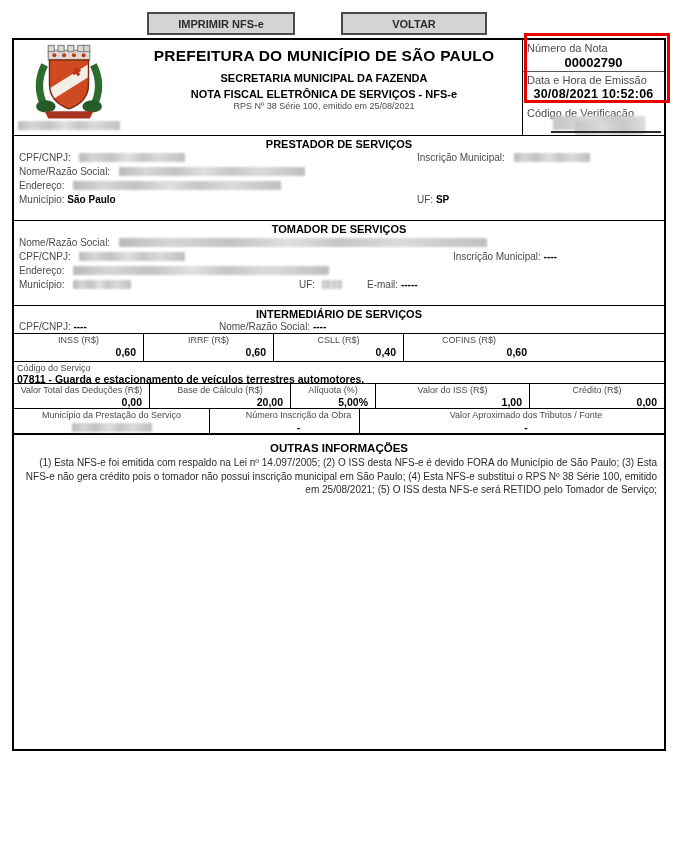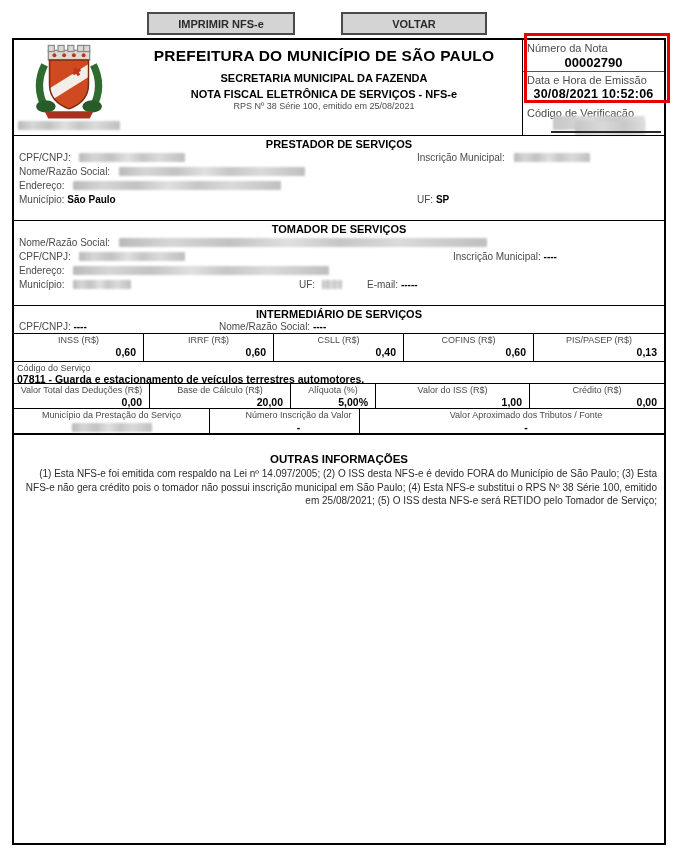--- a/index.html
+++ b/index.html
@@ -19,7 +19,7 @@
 
   
   .document {
-    position: absolute; left: 12px; top: 38px; width: 654px; height: 807px;
+    position: absolute; left: 12px; top: 38px; width: 654px; height: 713px;
     border: 2px solid #000; background: #fff;
     display: flex; flex-direction: column;
   }

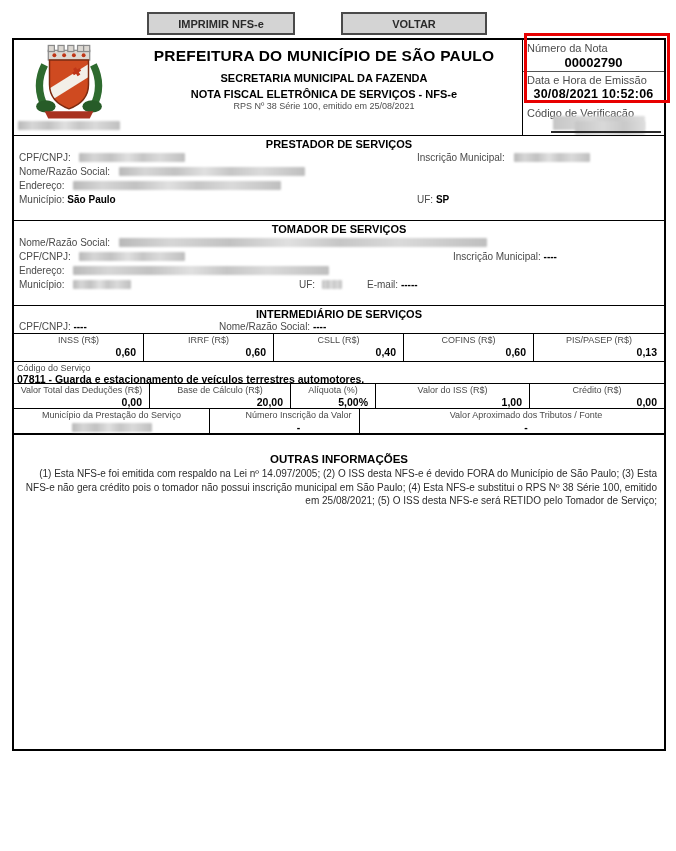--- a/index.html
+++ b/index.html
@@ -262,10 +262,6 @@
       <div class="gc-label">COFINS (R$)</div>
       <div class="gc-value">0,60</div>
     </div>
-    <div class="gcell">
-      <div class="gc-label">PIS/PASEP (R$)</div>
-      <div class="gc-value">0,13</div>
-    </div>
   </div>
 
   <div class="codigo-sec">

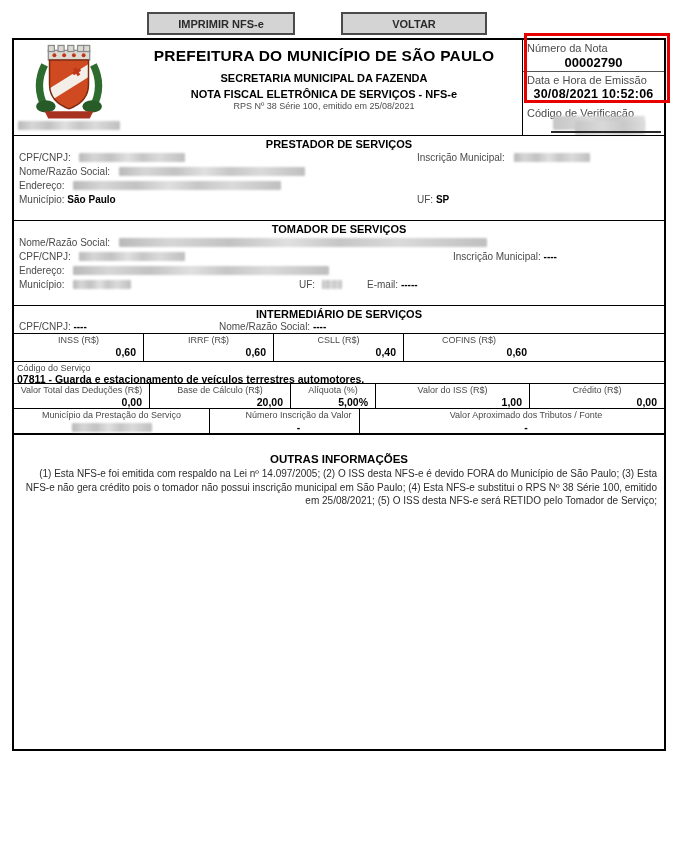--- a/index.html
+++ b/index.html
@@ -298,7 +298,7 @@
       <div class="gc-value center"><span class="redact" style="width:80px;"></span></div>
     </div>
     <div class="gcell">
-      <div class="gc-label">Número Inscrição da Valor</div>
+      <div class="gc-label">Número Inscrição da Obra</div>
       <div class="gc-value center">-</div>
     </div>
     <div class="gcell">

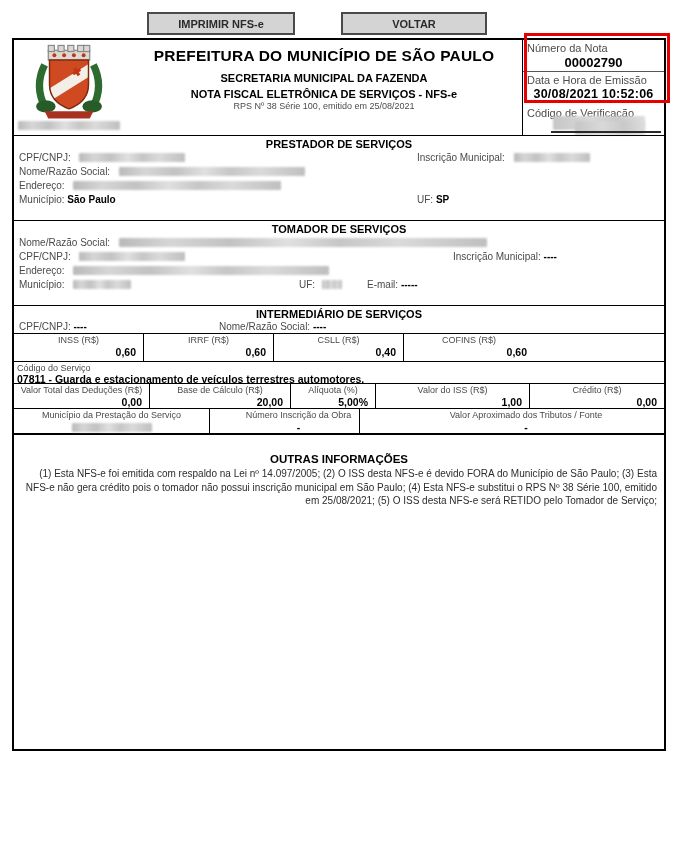--- a/index.html
+++ b/index.html
@@ -91,7 +91,7 @@
 
   
   .outras { border-top: 2px solid #000; flex: 1; }
-  .outras .sec-title { padding-top: 18px; font-size: 11.5px; }
+  .outras .sec-title { padding-top: 7px; font-size: 11.5px; }
   .outras-text { font-size: 10px; color: #2c2c2c; line-height: 13.5px; padding: 2px 7px 0 7px; text-align: right; }
 
   

